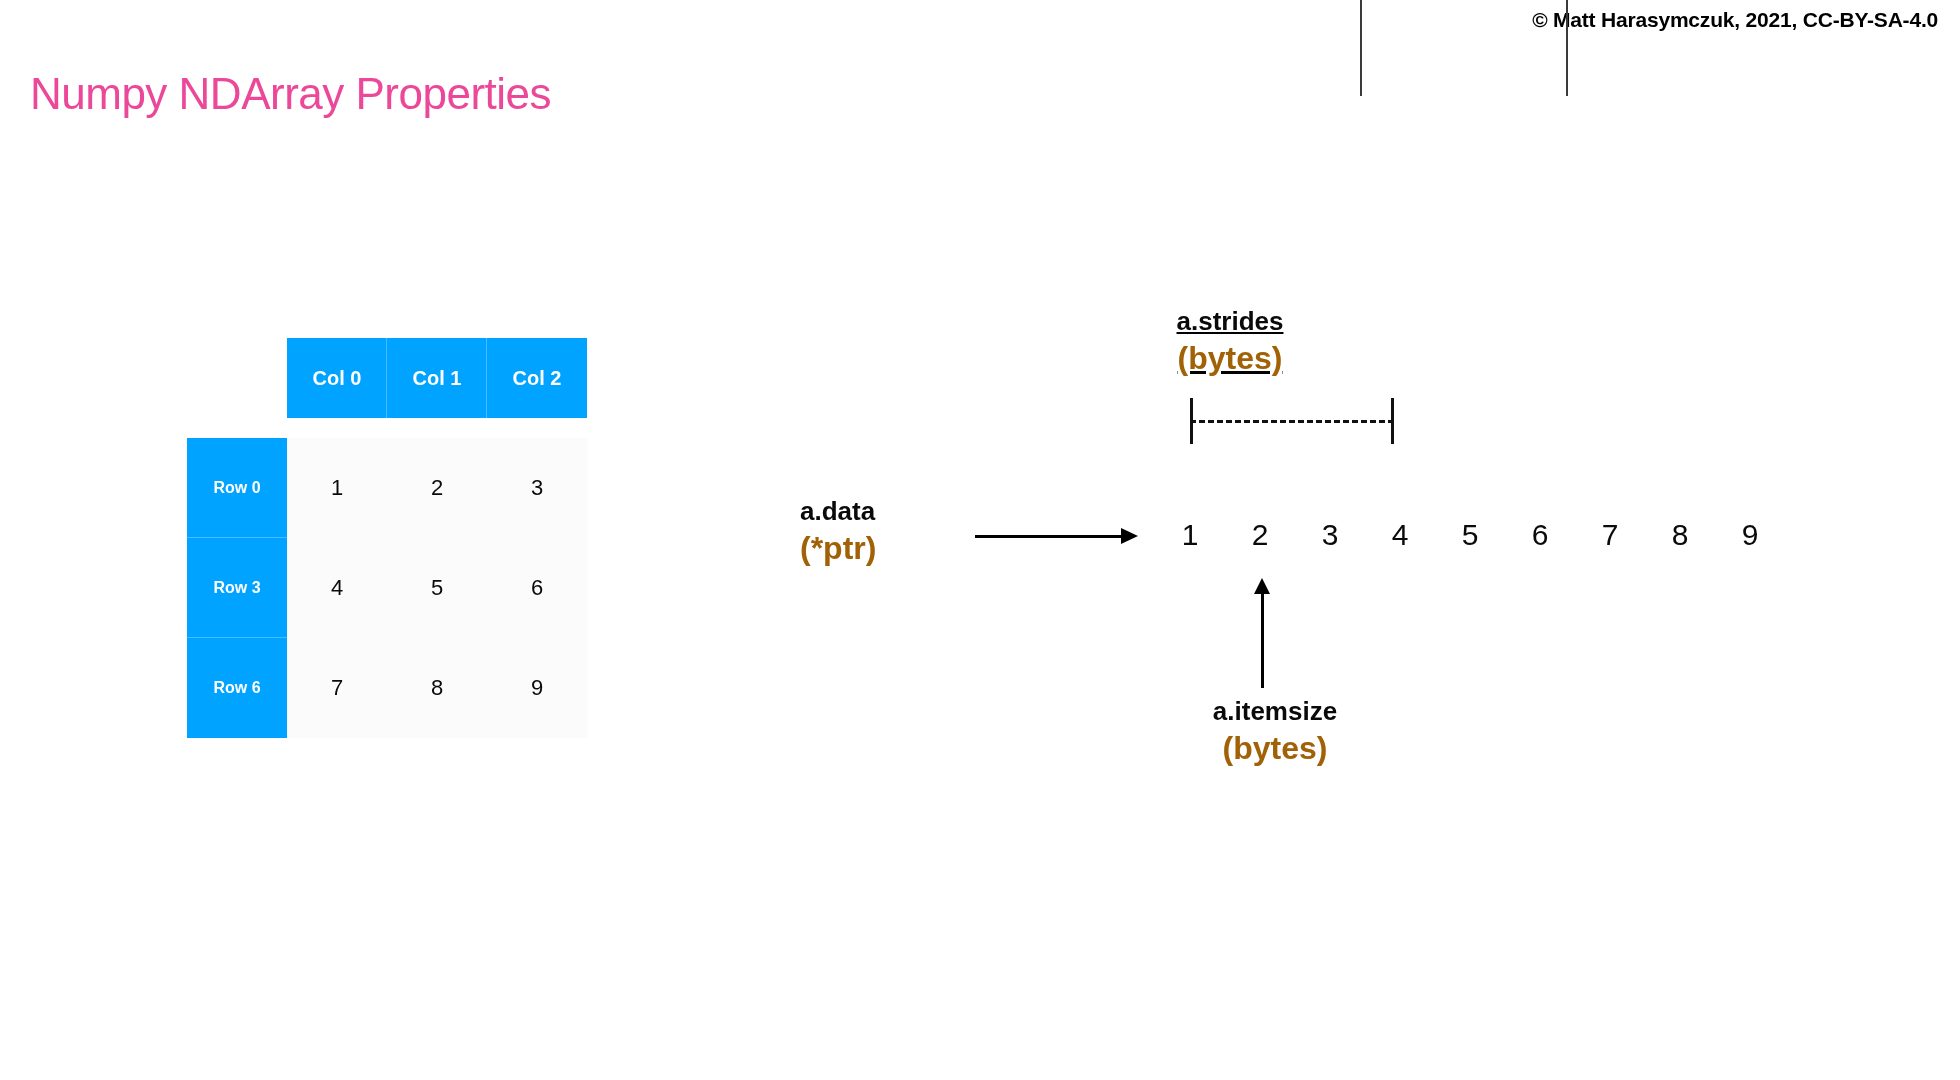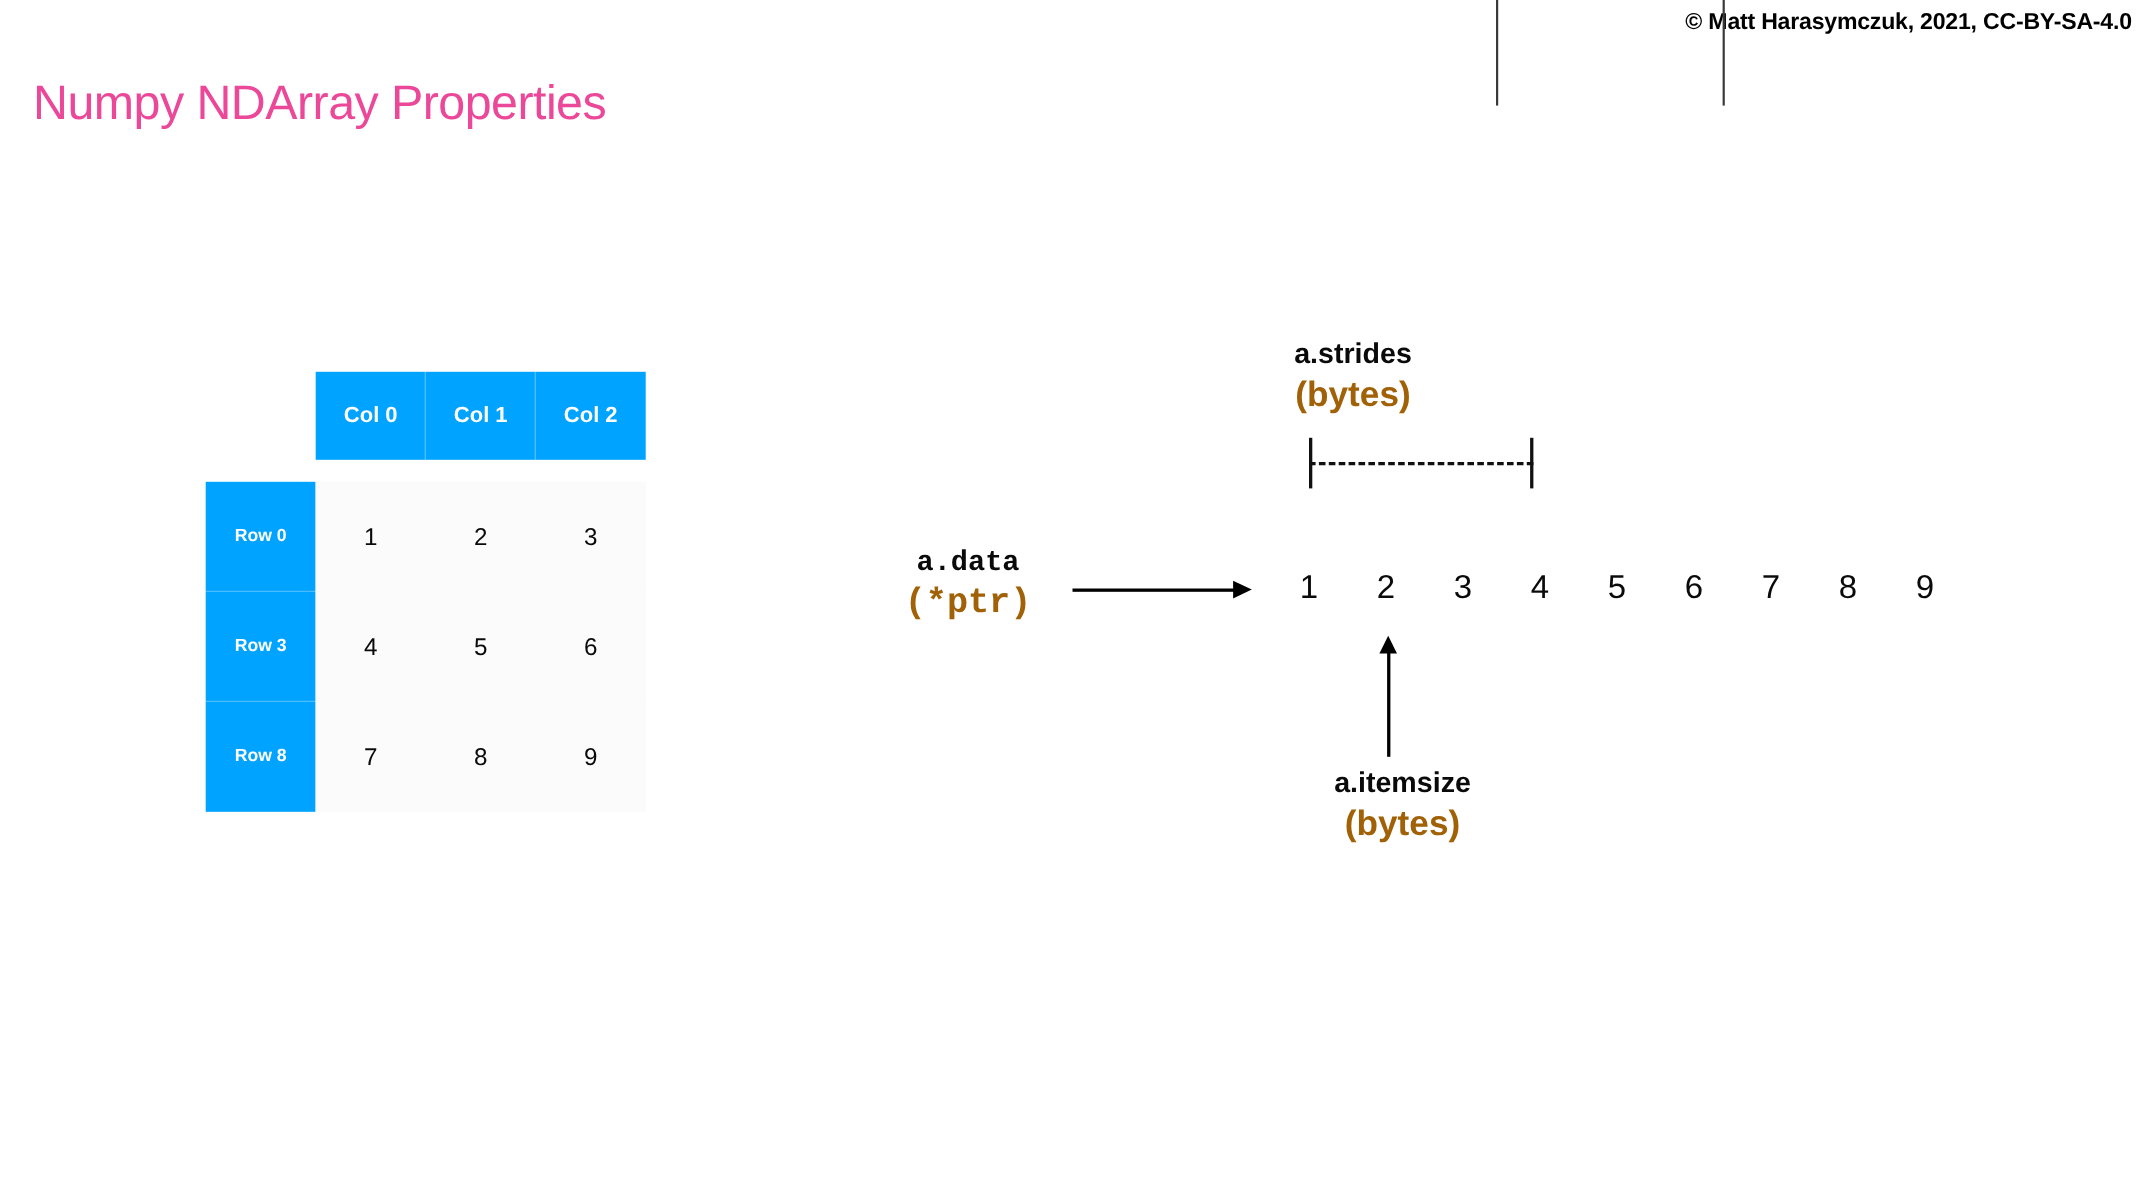--- a/index.html
+++ b/index.html
@@ -120,6 +120,7 @@
     top: 305px;
     width: 180px;
     text-align: center;
+    text-decoration: underline;
   }
   #itemsize-label {
     position: absolute;

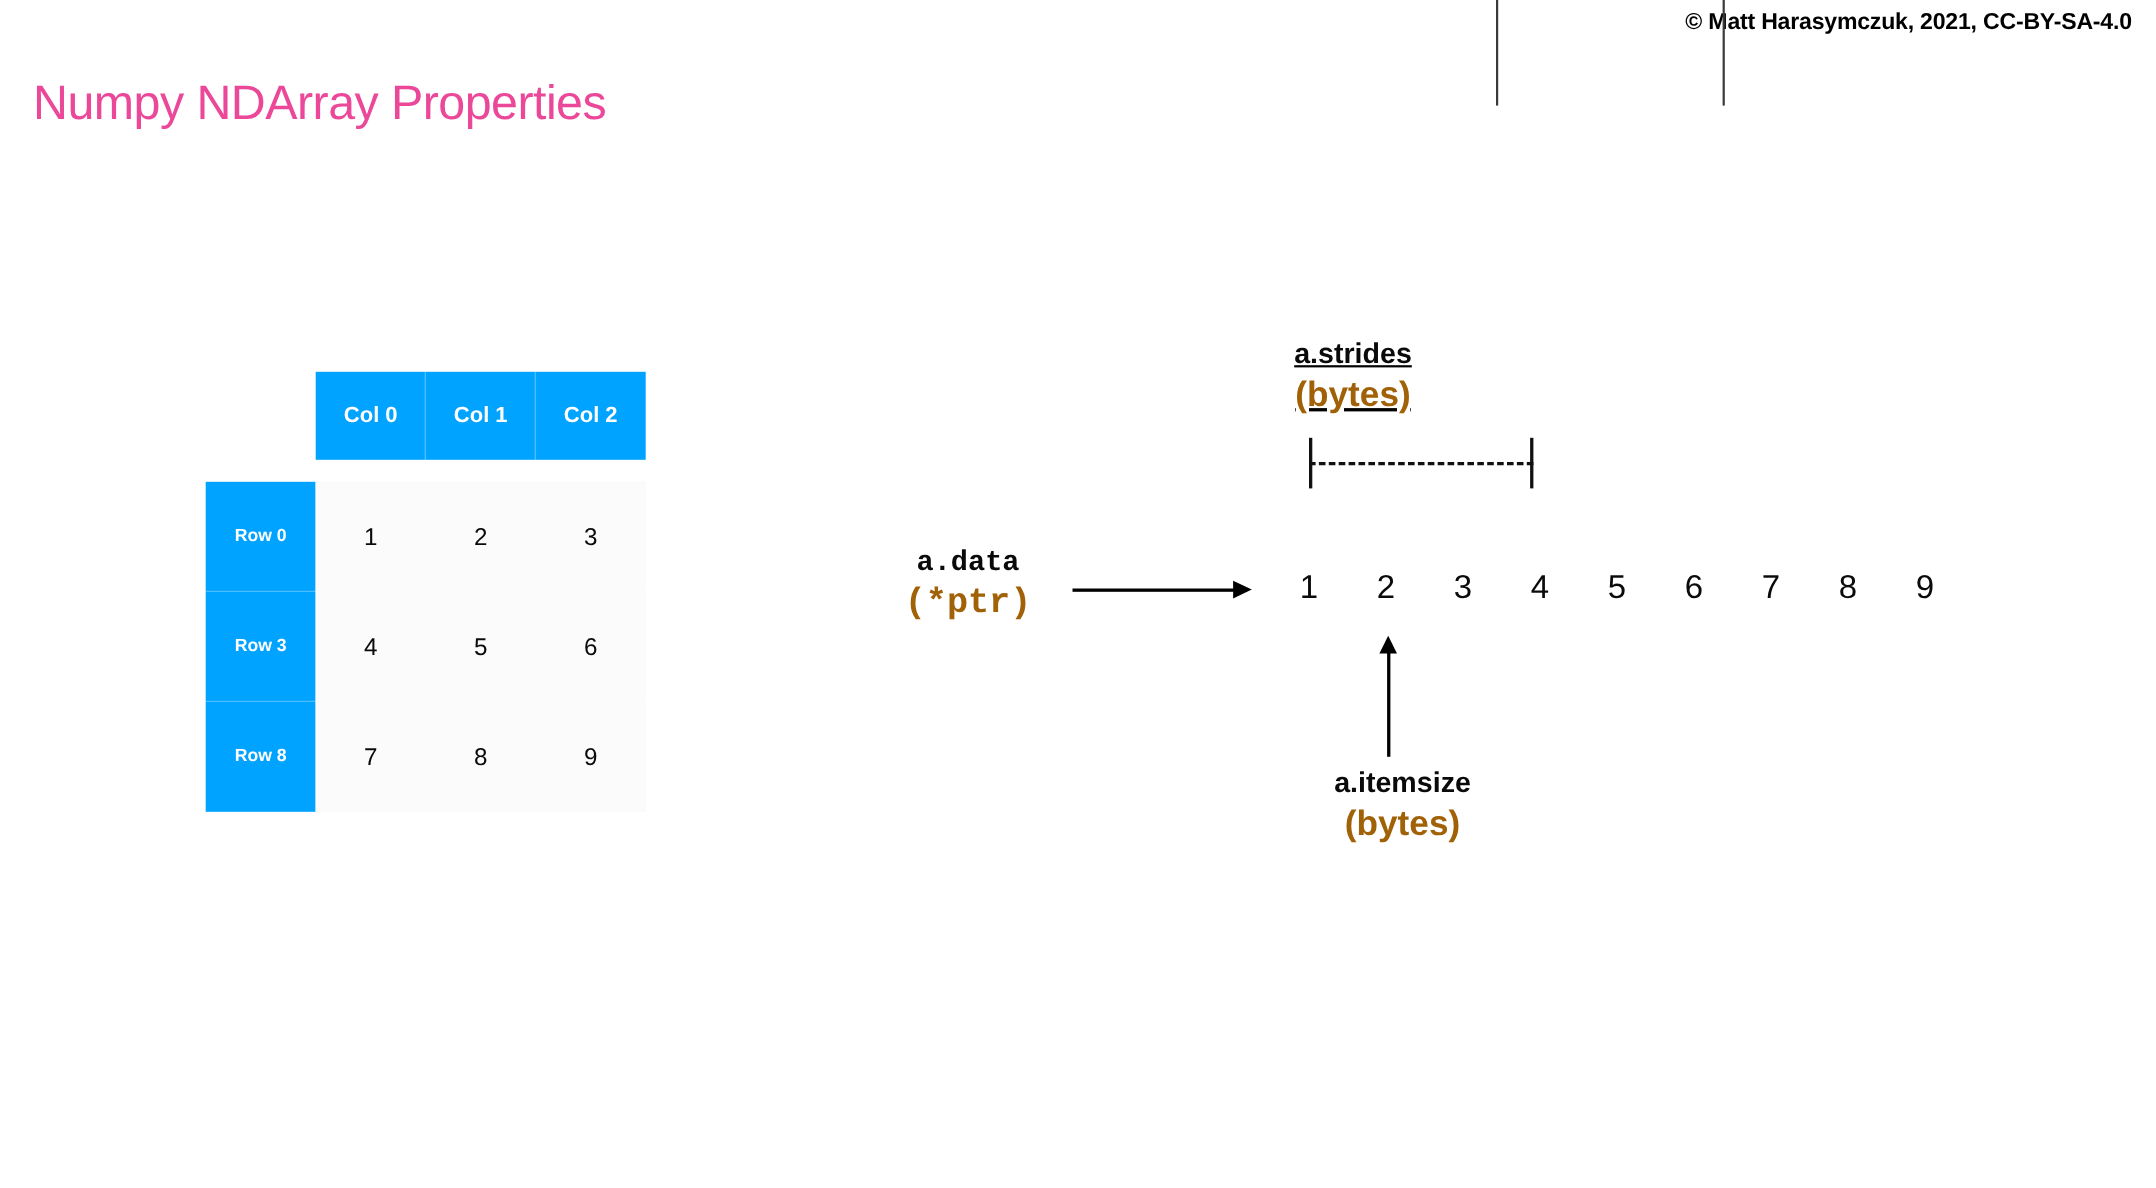--- a/index.html
+++ b/index.html
@@ -134,8 +134,7 @@
     left: 800px;
     top: 495px;
     width: 160px;
-    text-align: center;
-    font-family: Liberation Mono, monospace;
+    text-align: left;
   }
   .prop-name {
     font-size: 26px;

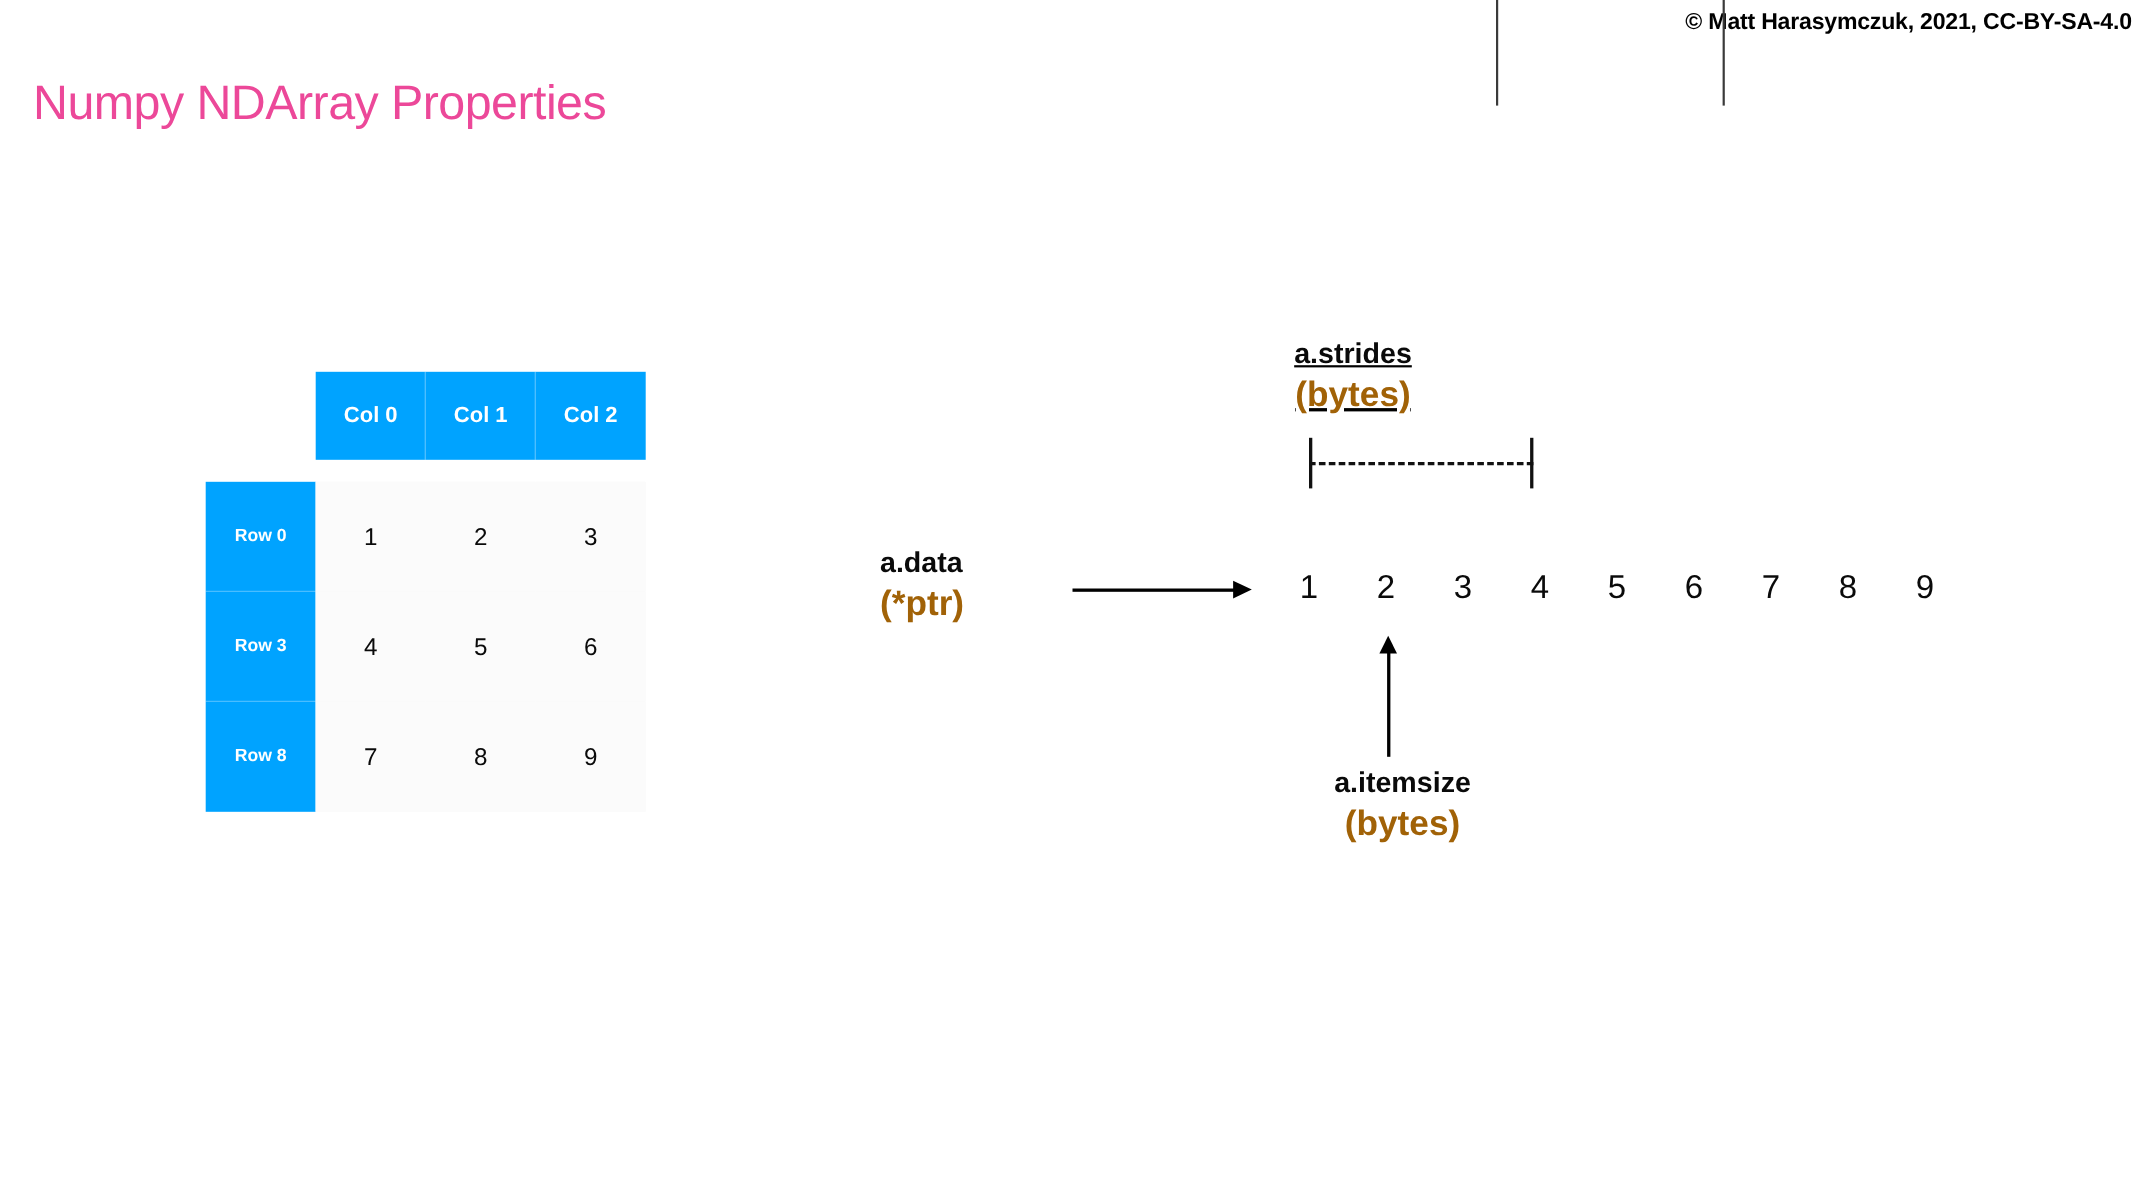--- a/index.html
+++ b/index.html
@@ -274,7 +274,7 @@
   <div class="row-header-col">
     <div class="row-header">Row 0</div>
     <div class="row-header">Row 3</div>
-    <div class="row-header">Row 8</div>
+    <div class="row-header">Row 6</div>
   </div>
 
   <div class="body-grid">

